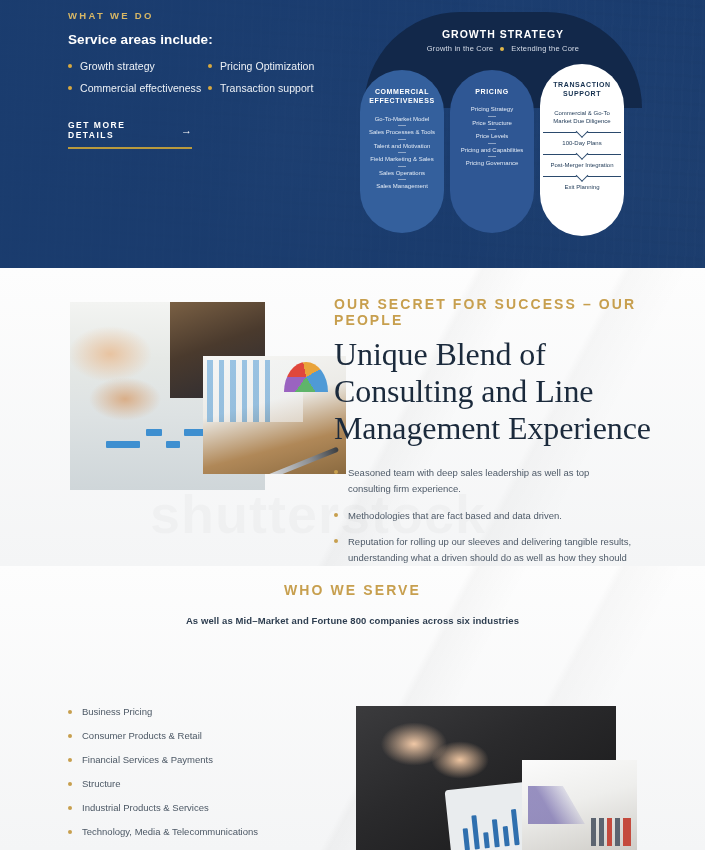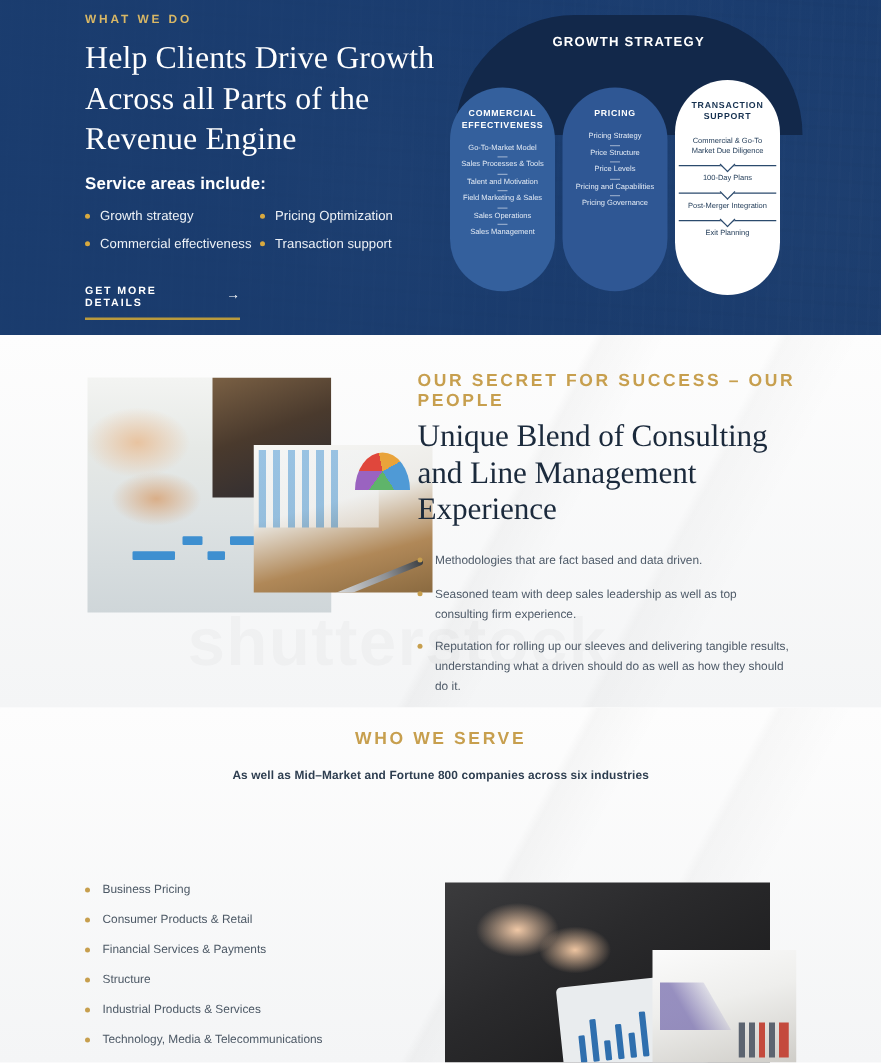--- a/index.html
+++ b/index.html
@@ -476,7 +476,6 @@
 
   <div class="hero-inner">
     <div class="eyebrow">What we do</div>
-    <h1>Help Clients Drive Growth Across all Parts of the Revenue Engine</h1>
     <div class="hero-sub">Service areas include:</div>
 
     <div class="hero-list">

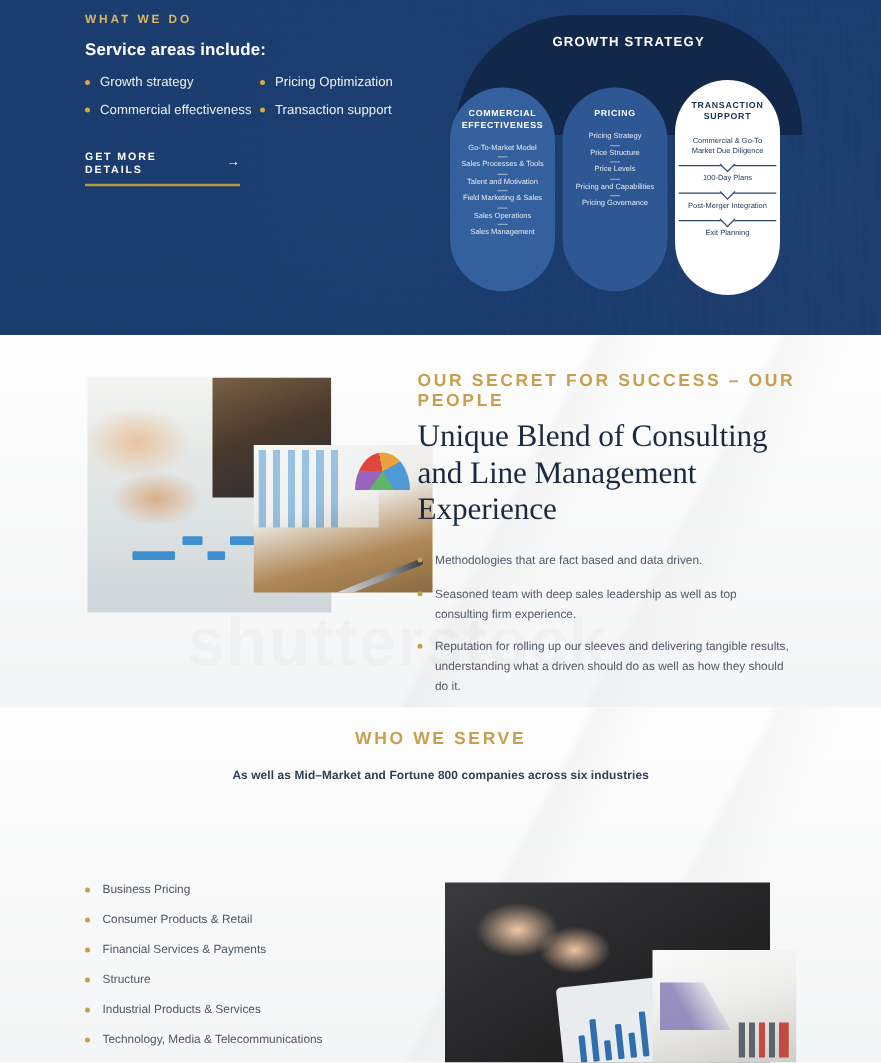--- a/index.html
+++ b/index.html
@@ -496,6 +496,11 @@
   <div class="diagram">
     <div class="arc">
       <div class="arc-title">GROWTH STRATEGY</div>
+      <div class="arc-sub">
+        <span>Growth in the Core</span>
+        <span class="sep"></span>
+        <span>Extending the Core</span>
+      </div>
     </div>
 
     <div class="pill pill-a">

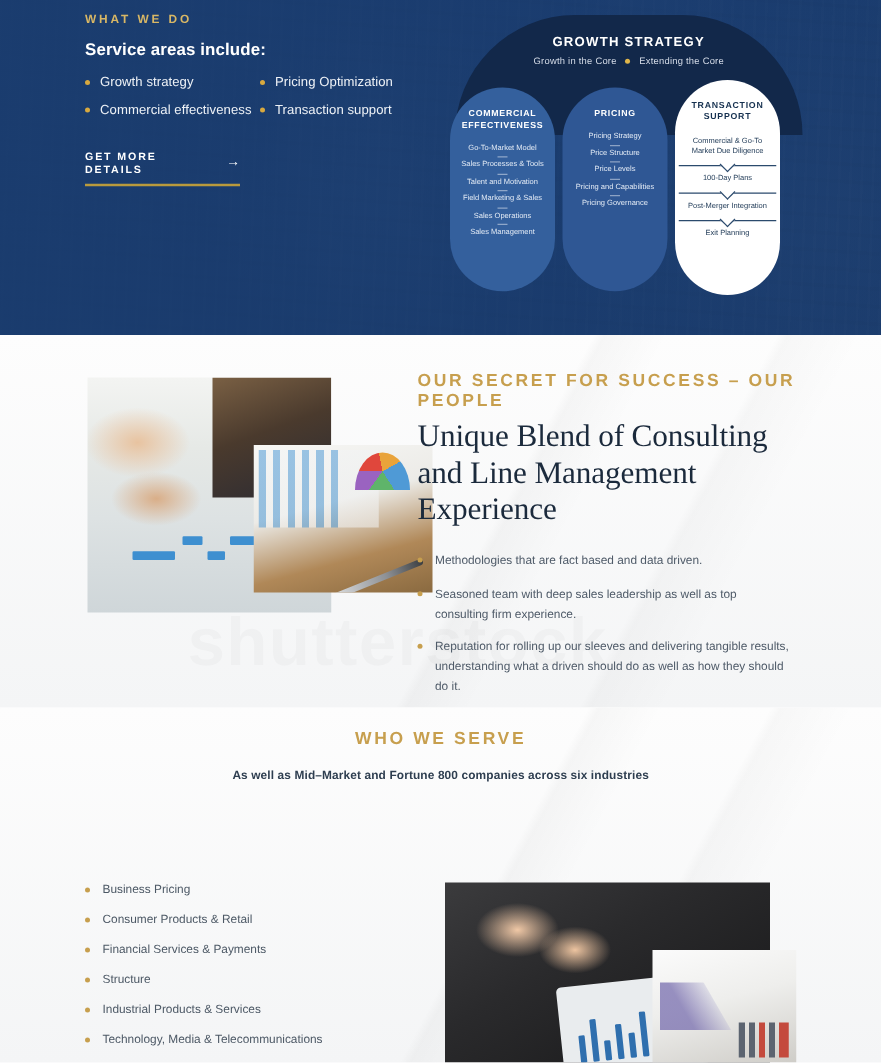--- a/index.html
+++ b/index.html
@@ -333,7 +333,7 @@
   }
   .sec2-content h2 {
     font-family: "Liberation Serif", serif;
-    font-size: 25px;
+    font-size: 32px;
     line-height: 1.15;
     font-weight: 400;
     color: #1b2a3c;

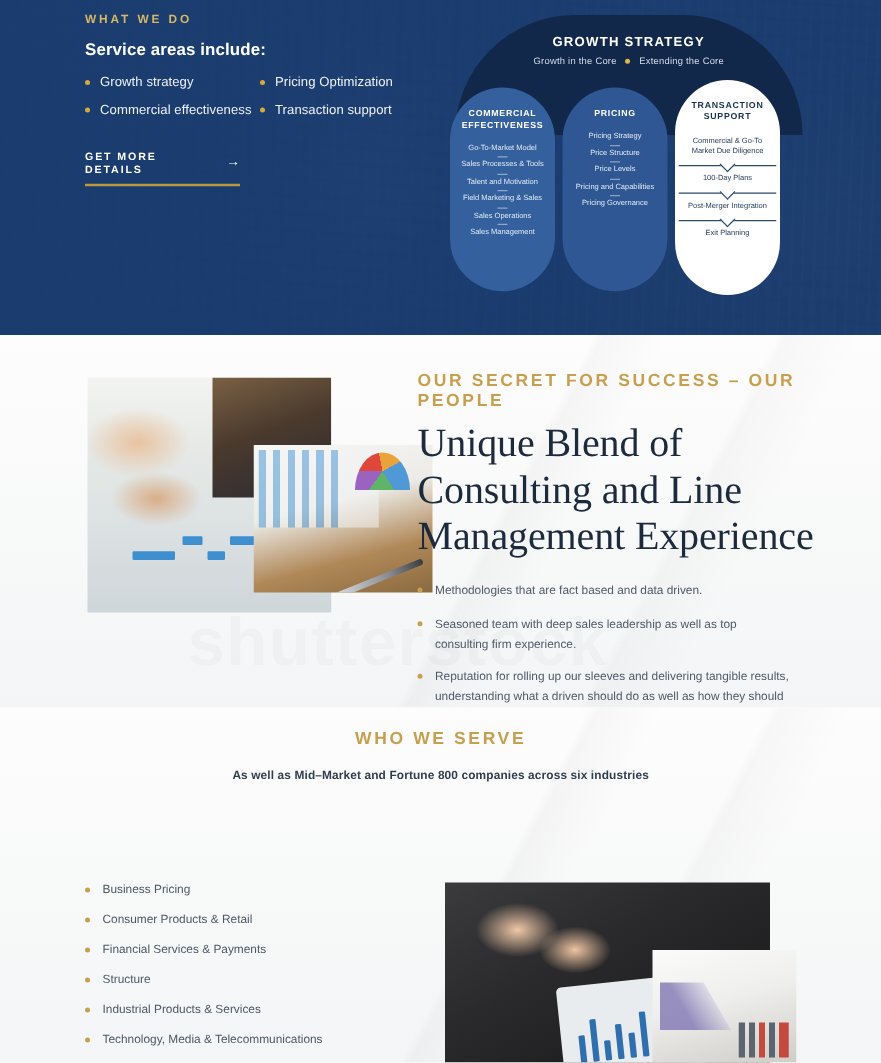--- a/index.html
+++ b/index.html
@@ -562,8 +562,8 @@
     <h2>Unique Blend of Consulting and Line Management Experience</h2>
 
     <div class="points">
+      <div class="point">Seasoned team with deep sales leadership as well as top consulting firm experience.</div>
       <div class="point">Methodologies that are fact based and data driven.</div>
-      <div class="point">Seasoned team with deep sales leadership as well as top consulting firm experience.</div>
       <div class="point">Reputation for rolling up our sleeves and delivering tangible results, understanding what a driven should do as well as how they should do it.</div>
     </div>
 

